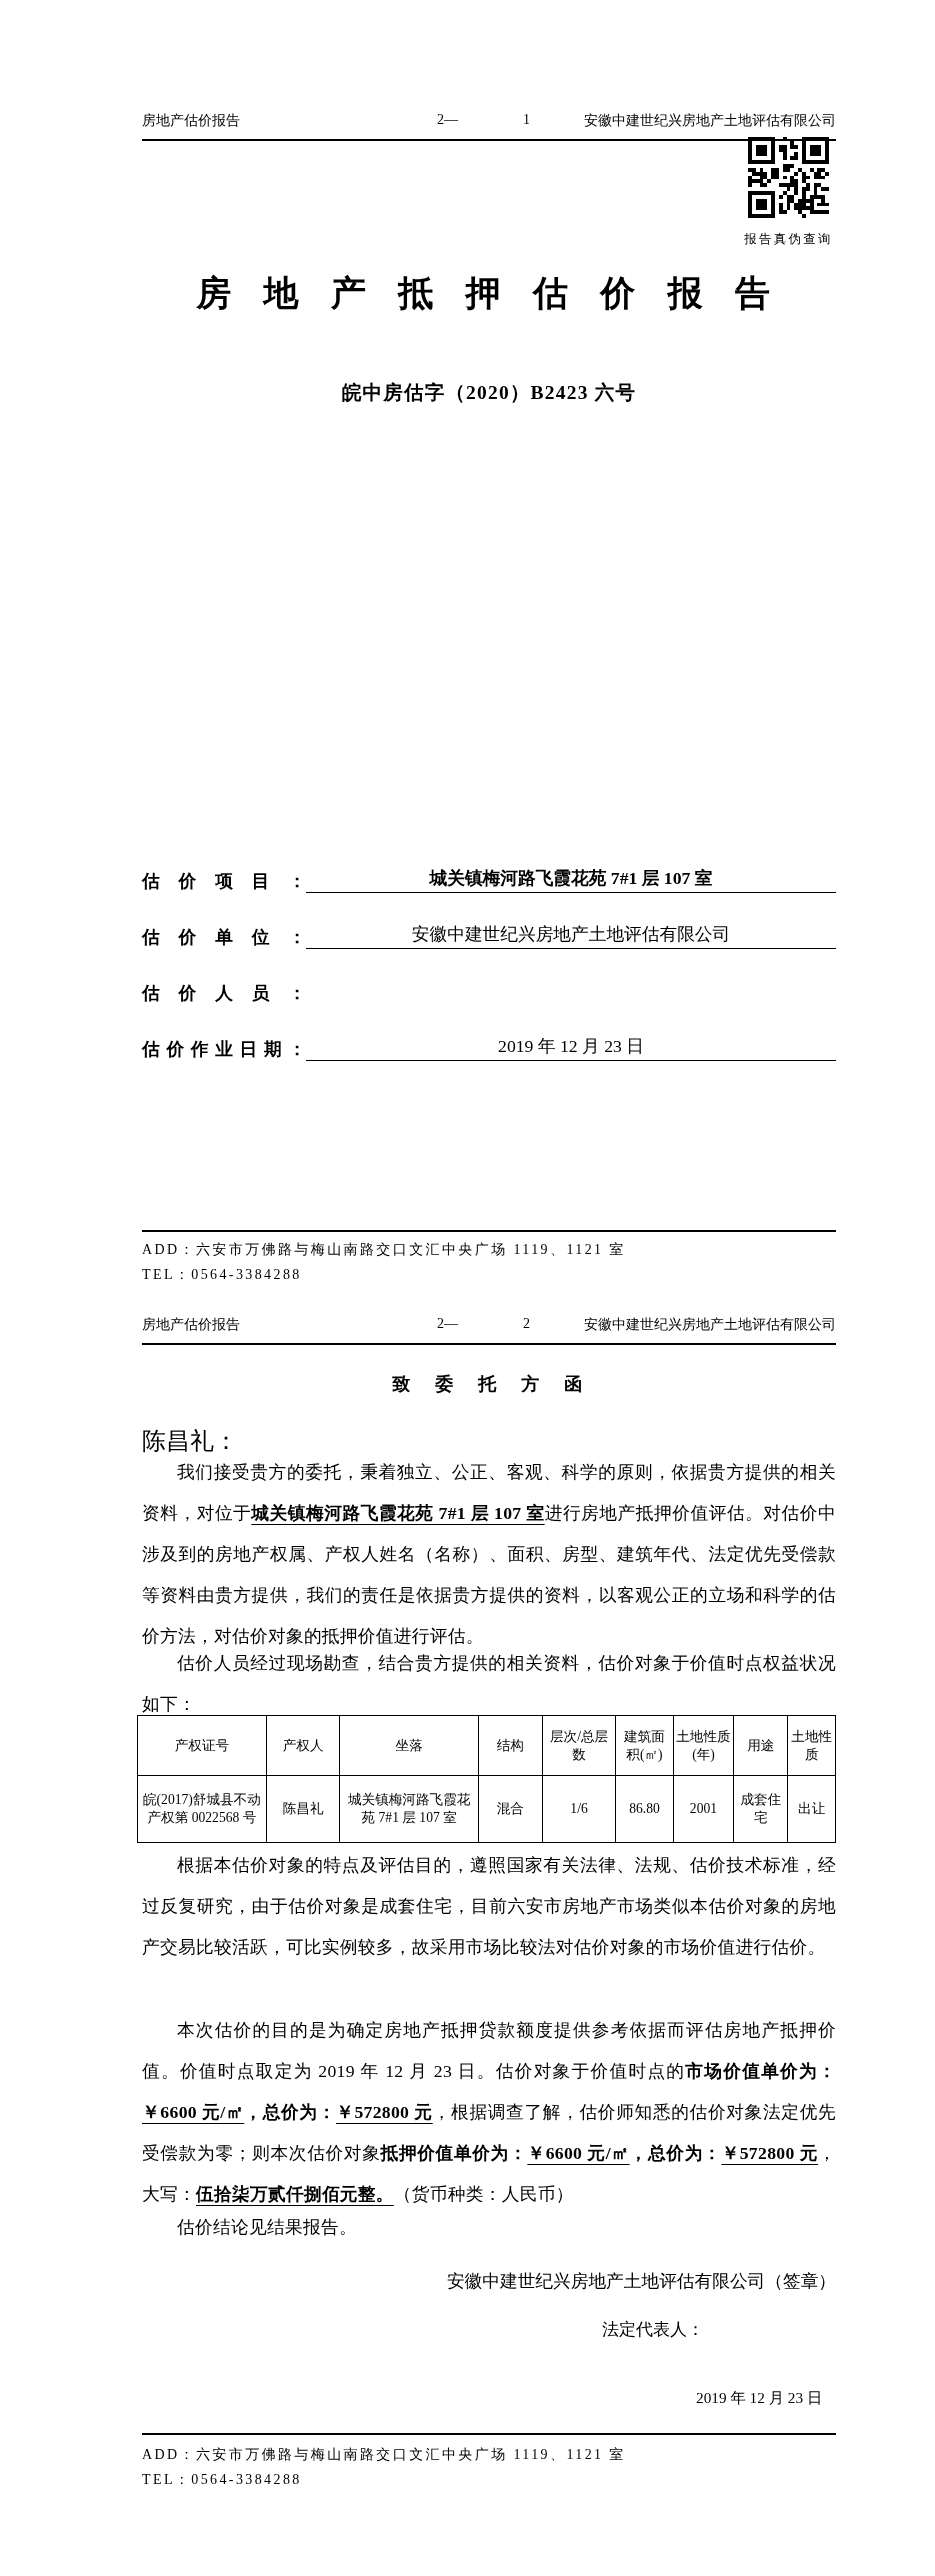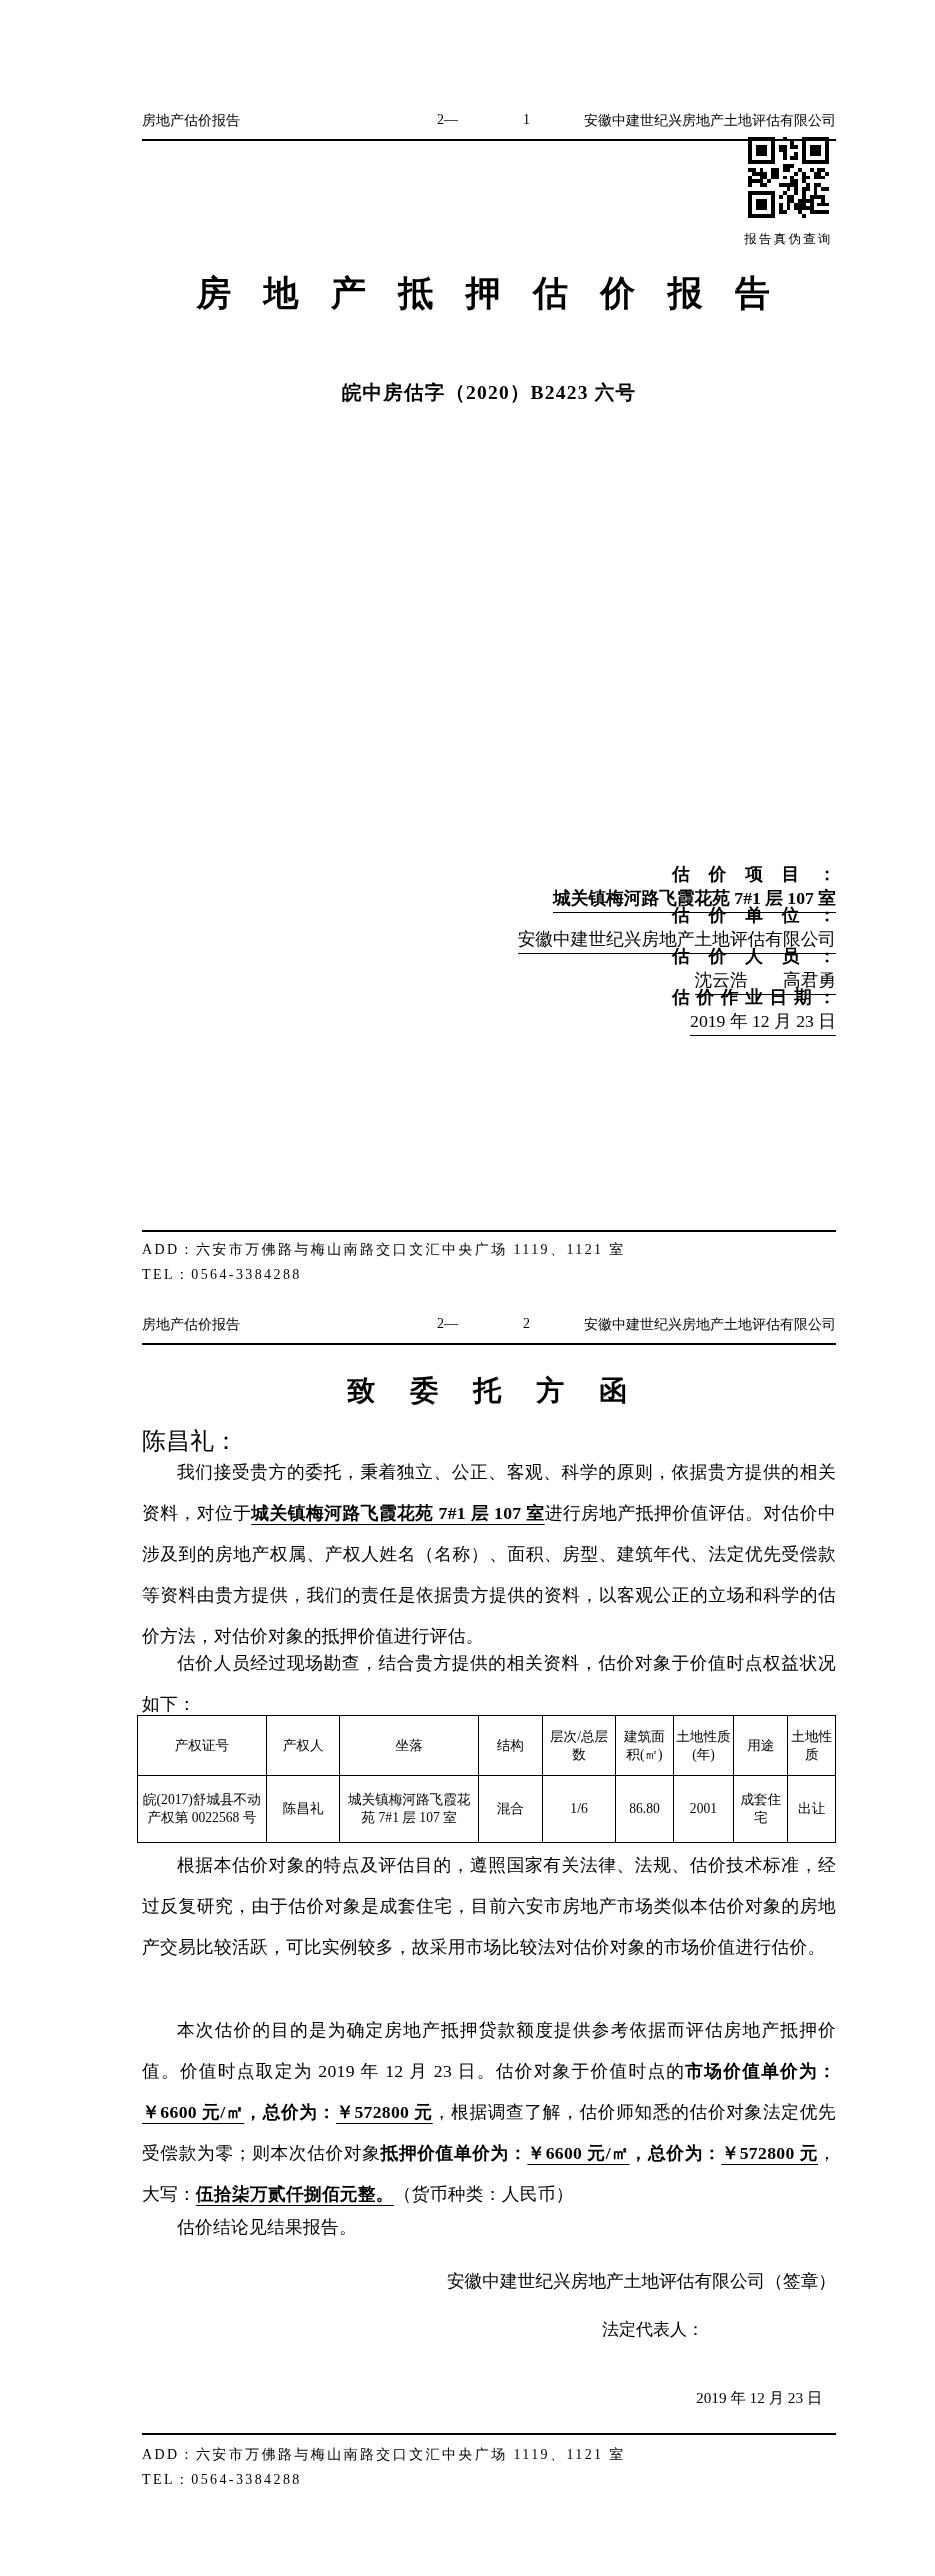--- a/index.html
+++ b/index.html
@@ -35,7 +35,7 @@
     font-size:19.5px;font-weight:bold;letter-spacing:1.2px;
   }
   .fields{left:142px;width:694px;}
-  .field-row{display:flex;align-items:flex-end;height:31px;margin-bottom:10px;font-size:17.7px;flex-direction:column;}
+  .field-row{display:flex;align-items:flex-end;height:31px;margin-bottom:25px;font-size:17.7px;}
   .field-label{
     width:164px;font-weight:bold;white-space:nowrap;
     text-align:justify;text-align-last:justify;flex:none;

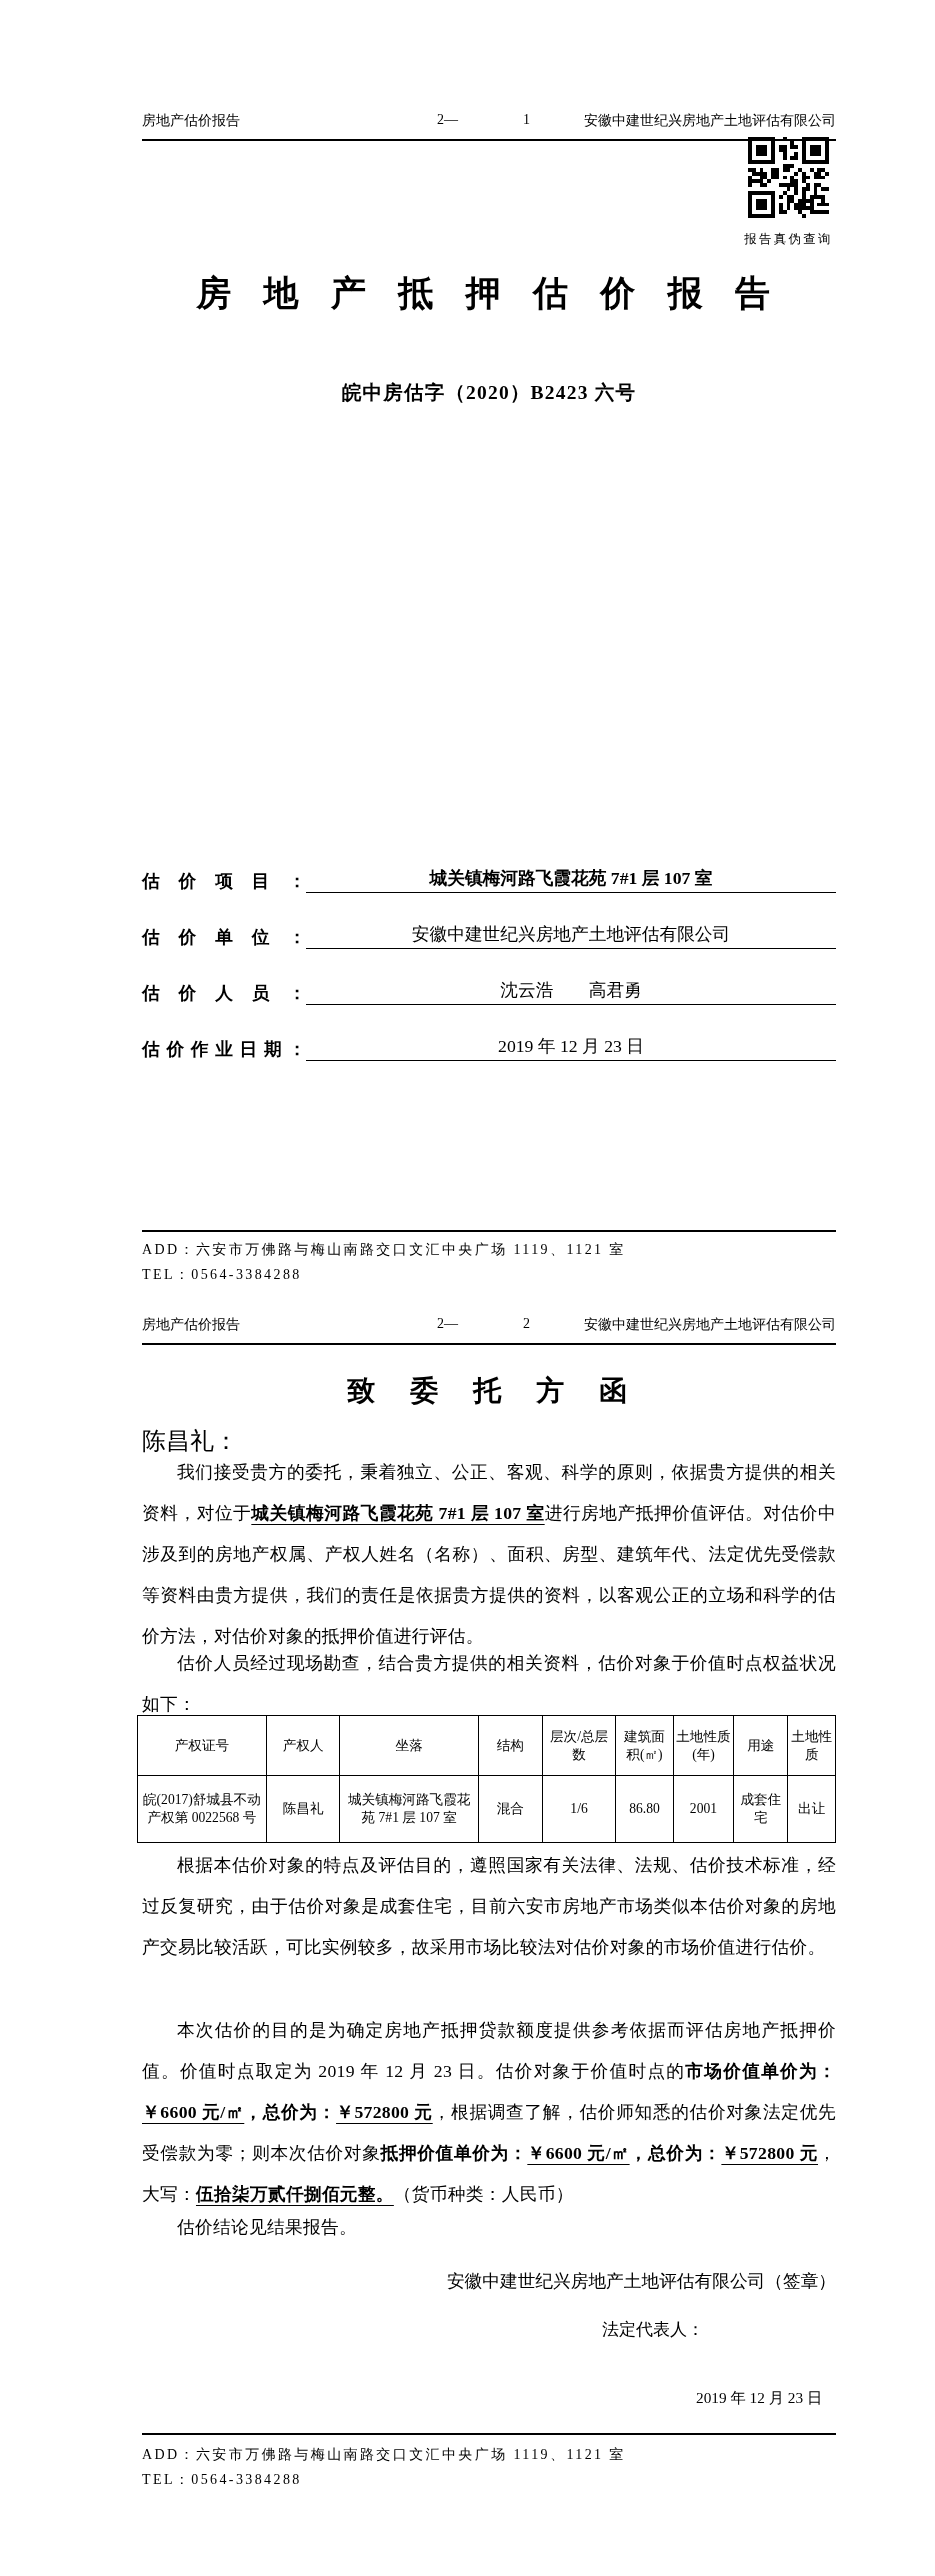--- a/index.html
+++ b/index.html
@@ -239,7 +239,6 @@
     </div>
     <div class="field-row">
       <span class="field-label">估价人员：</span>
-      <span class="field-value">沈云浩　　高君勇</span>
     </div>
     <div class="field-row">
       <span class="field-label">估价作业日期：</span>

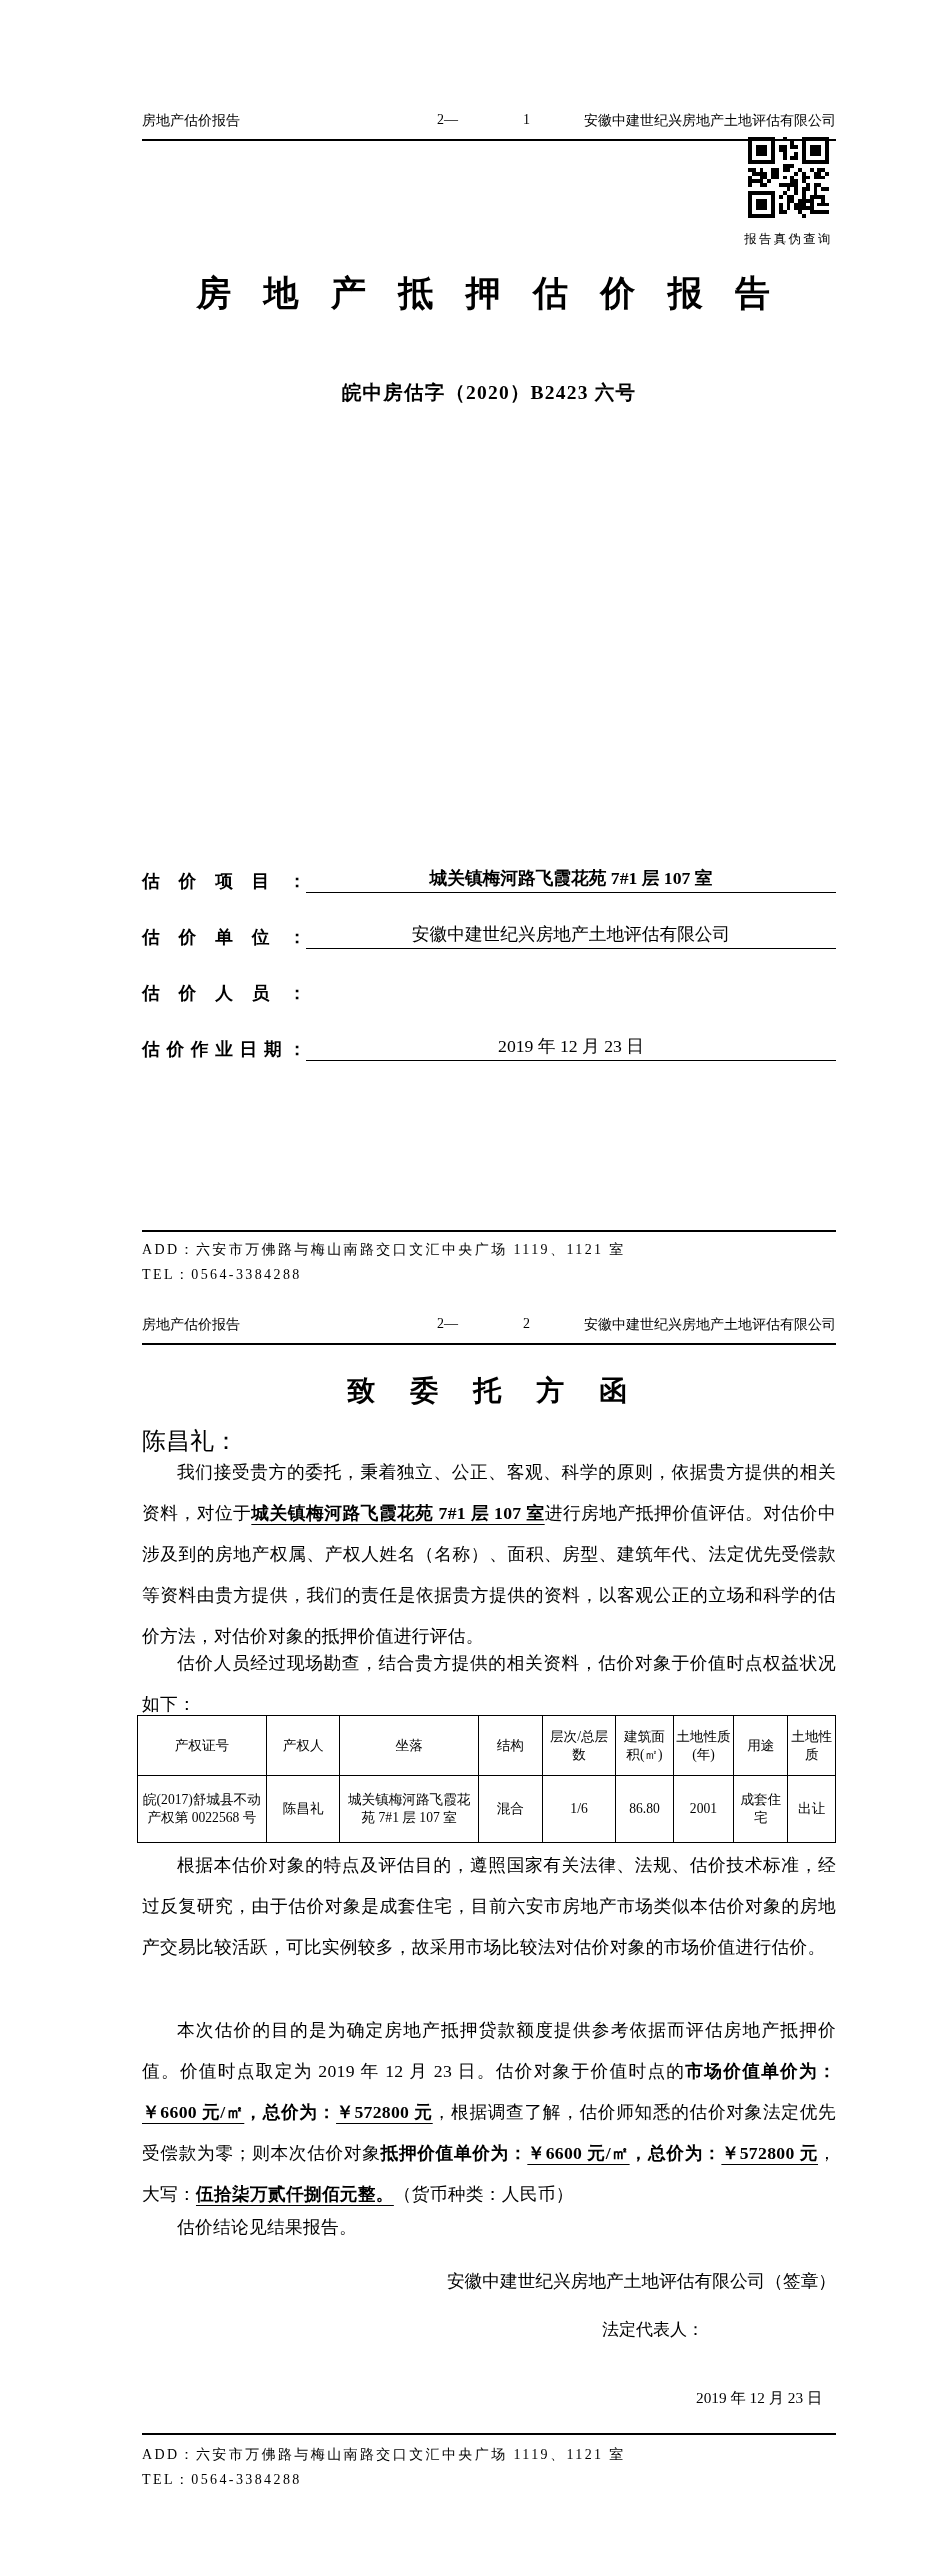--- a/index.html
+++ b/index.html
@@ -50,7 +50,7 @@
   
   .letter-heading{
     left:142px;width:694px;text-align:center;
-    font-size:28px;font-weight:bold;letter-spacing:3.5px;
+    font-size:18px;font-weight:bold;letter-spacing:3.5px;
   }
   .salutation{left:142px;width:694px;font-size:24px;}
   .para{

